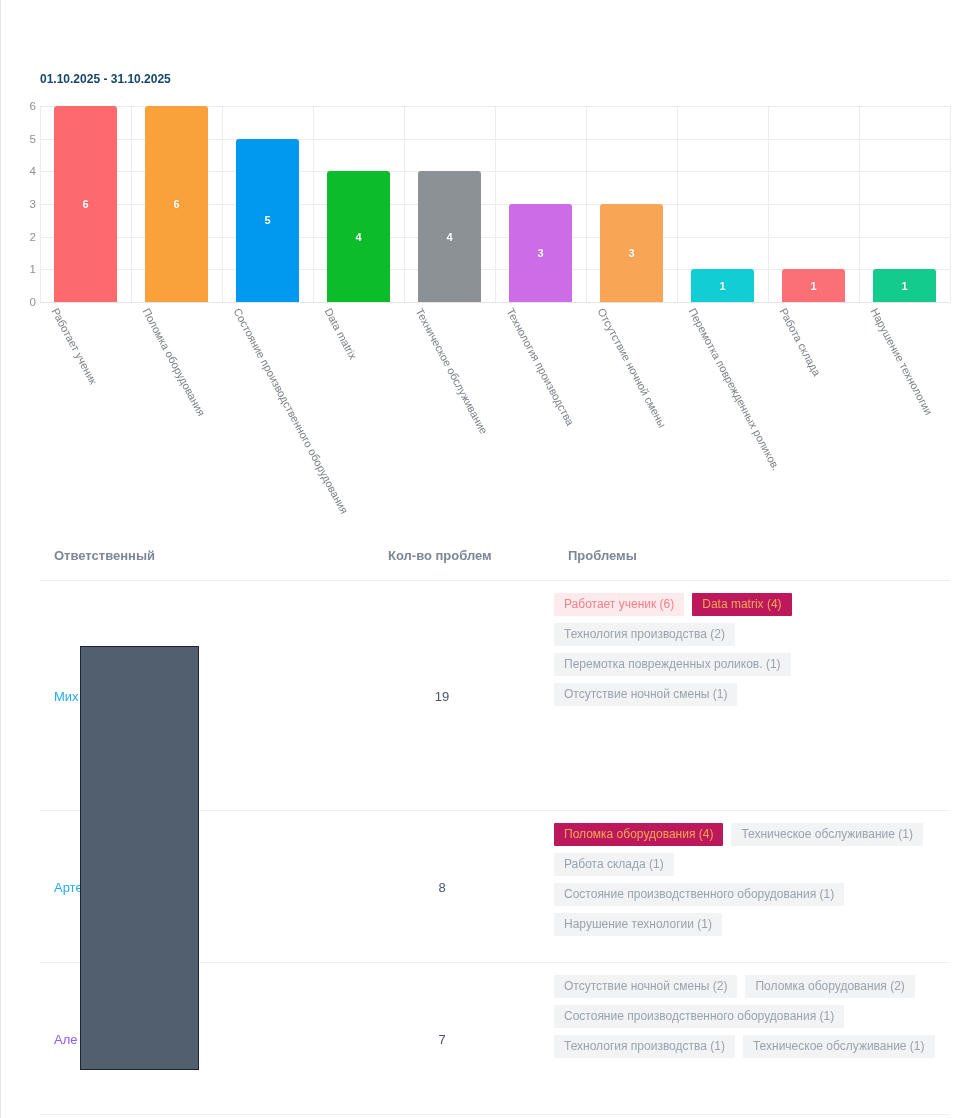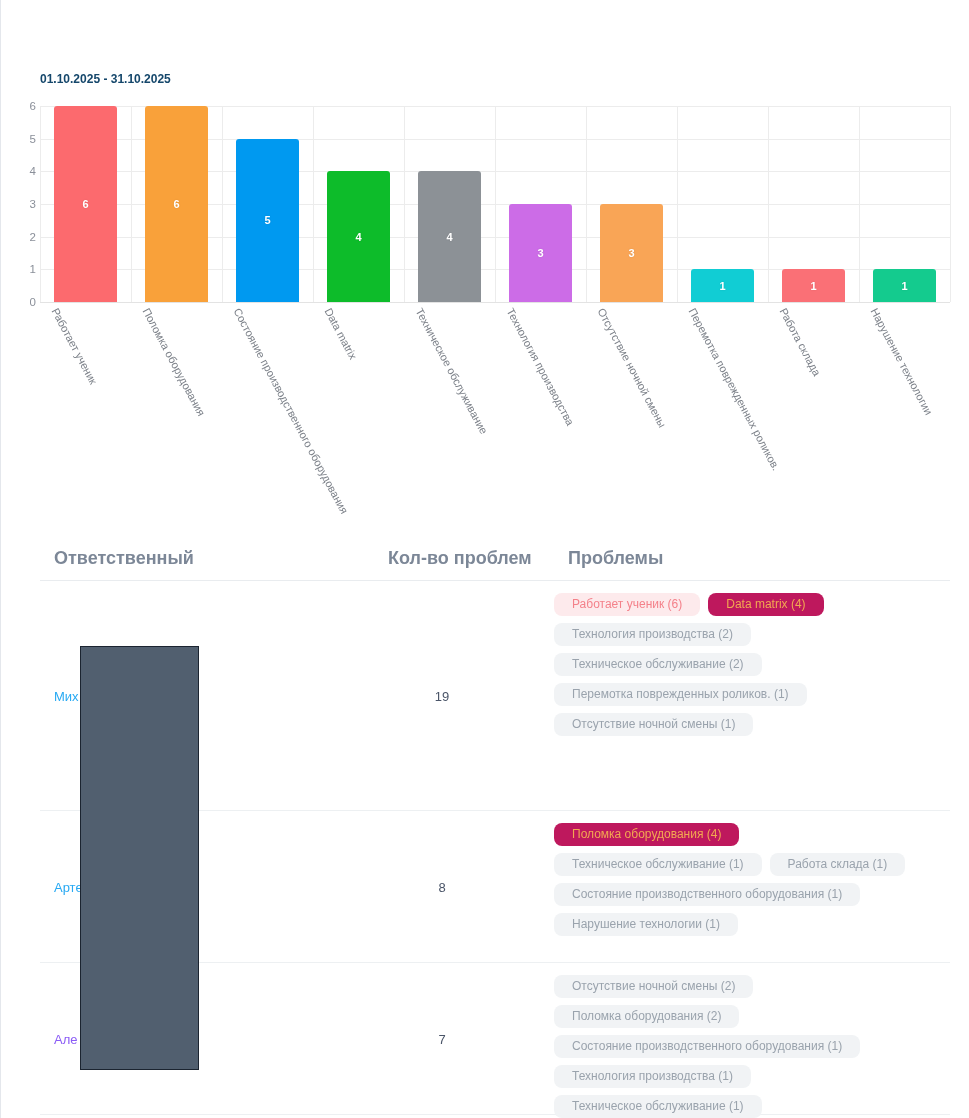--- a/index.html
+++ b/index.html
@@ -150,7 +150,7 @@
   .th {
     position: absolute;
     top: 14px;
-    font-size: 18px;
+    font-size: 13px;
     font-weight: bold;
     color: #7c8797;
   }

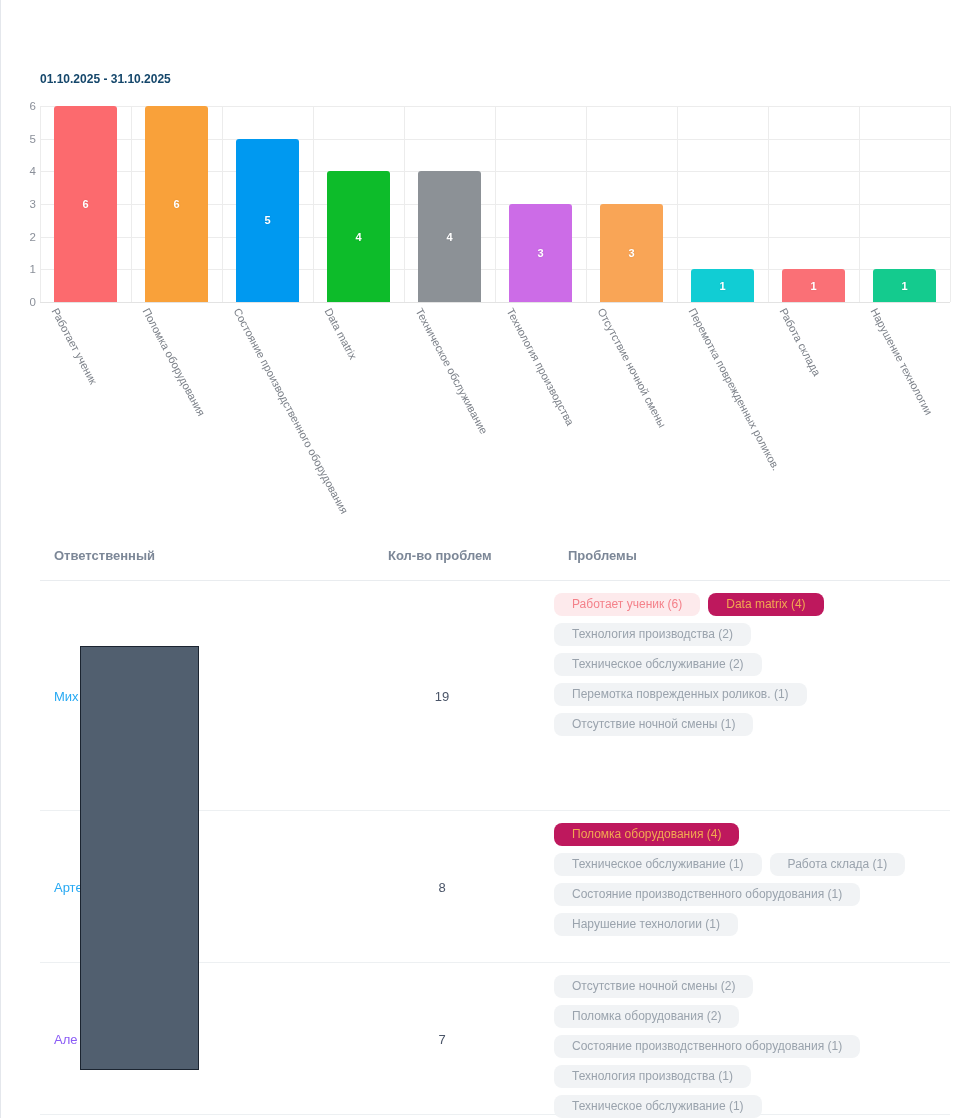--- a/index.html
+++ b/index.html
@@ -194,8 +194,8 @@
   }
   .tag {
     display: inline-block;
-    padding: 5px 18px 6px;
-    border-radius: 8px;
+    padding: 5px 10px 6px;
+    border-radius: 1px;
     font-size: 12px;
     line-height: 1;
     white-space: nowrap;

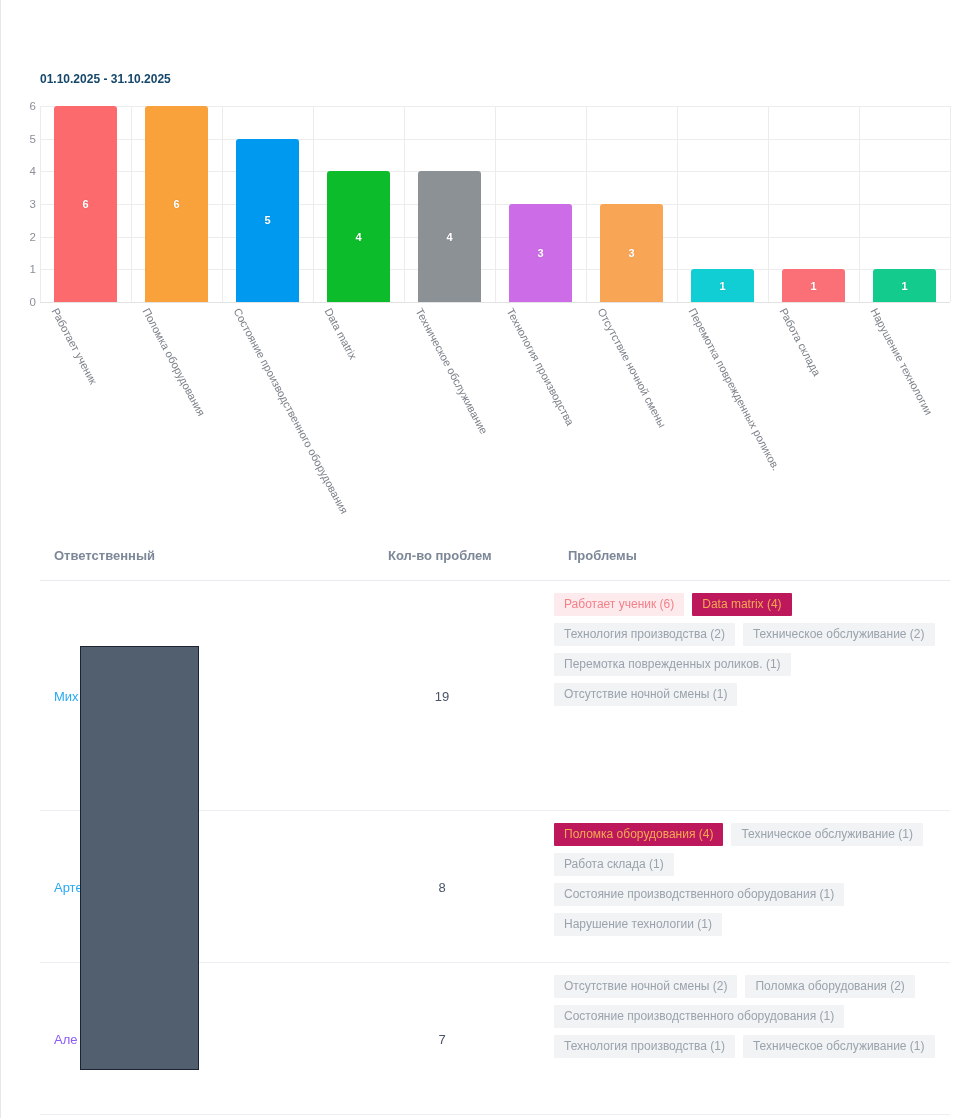--- a/index.html
+++ b/index.html
@@ -313,7 +313,6 @@
             <span class="tag sev-high">Работает ученик (6)</span>
             <span class="tag sev-mid">Data matrix (4)</span>
             <span class="tag sev-low">Технология производства (2)</span>
-            <span class="tag sev-low">Техническое обслуживание (2)</span>
             <span class="tag sev-low">Перемотка поврежденных роликов. (1)</span>
             <span class="tag sev-low">Отсутствие ночной смены (1)</span>
           </div>

